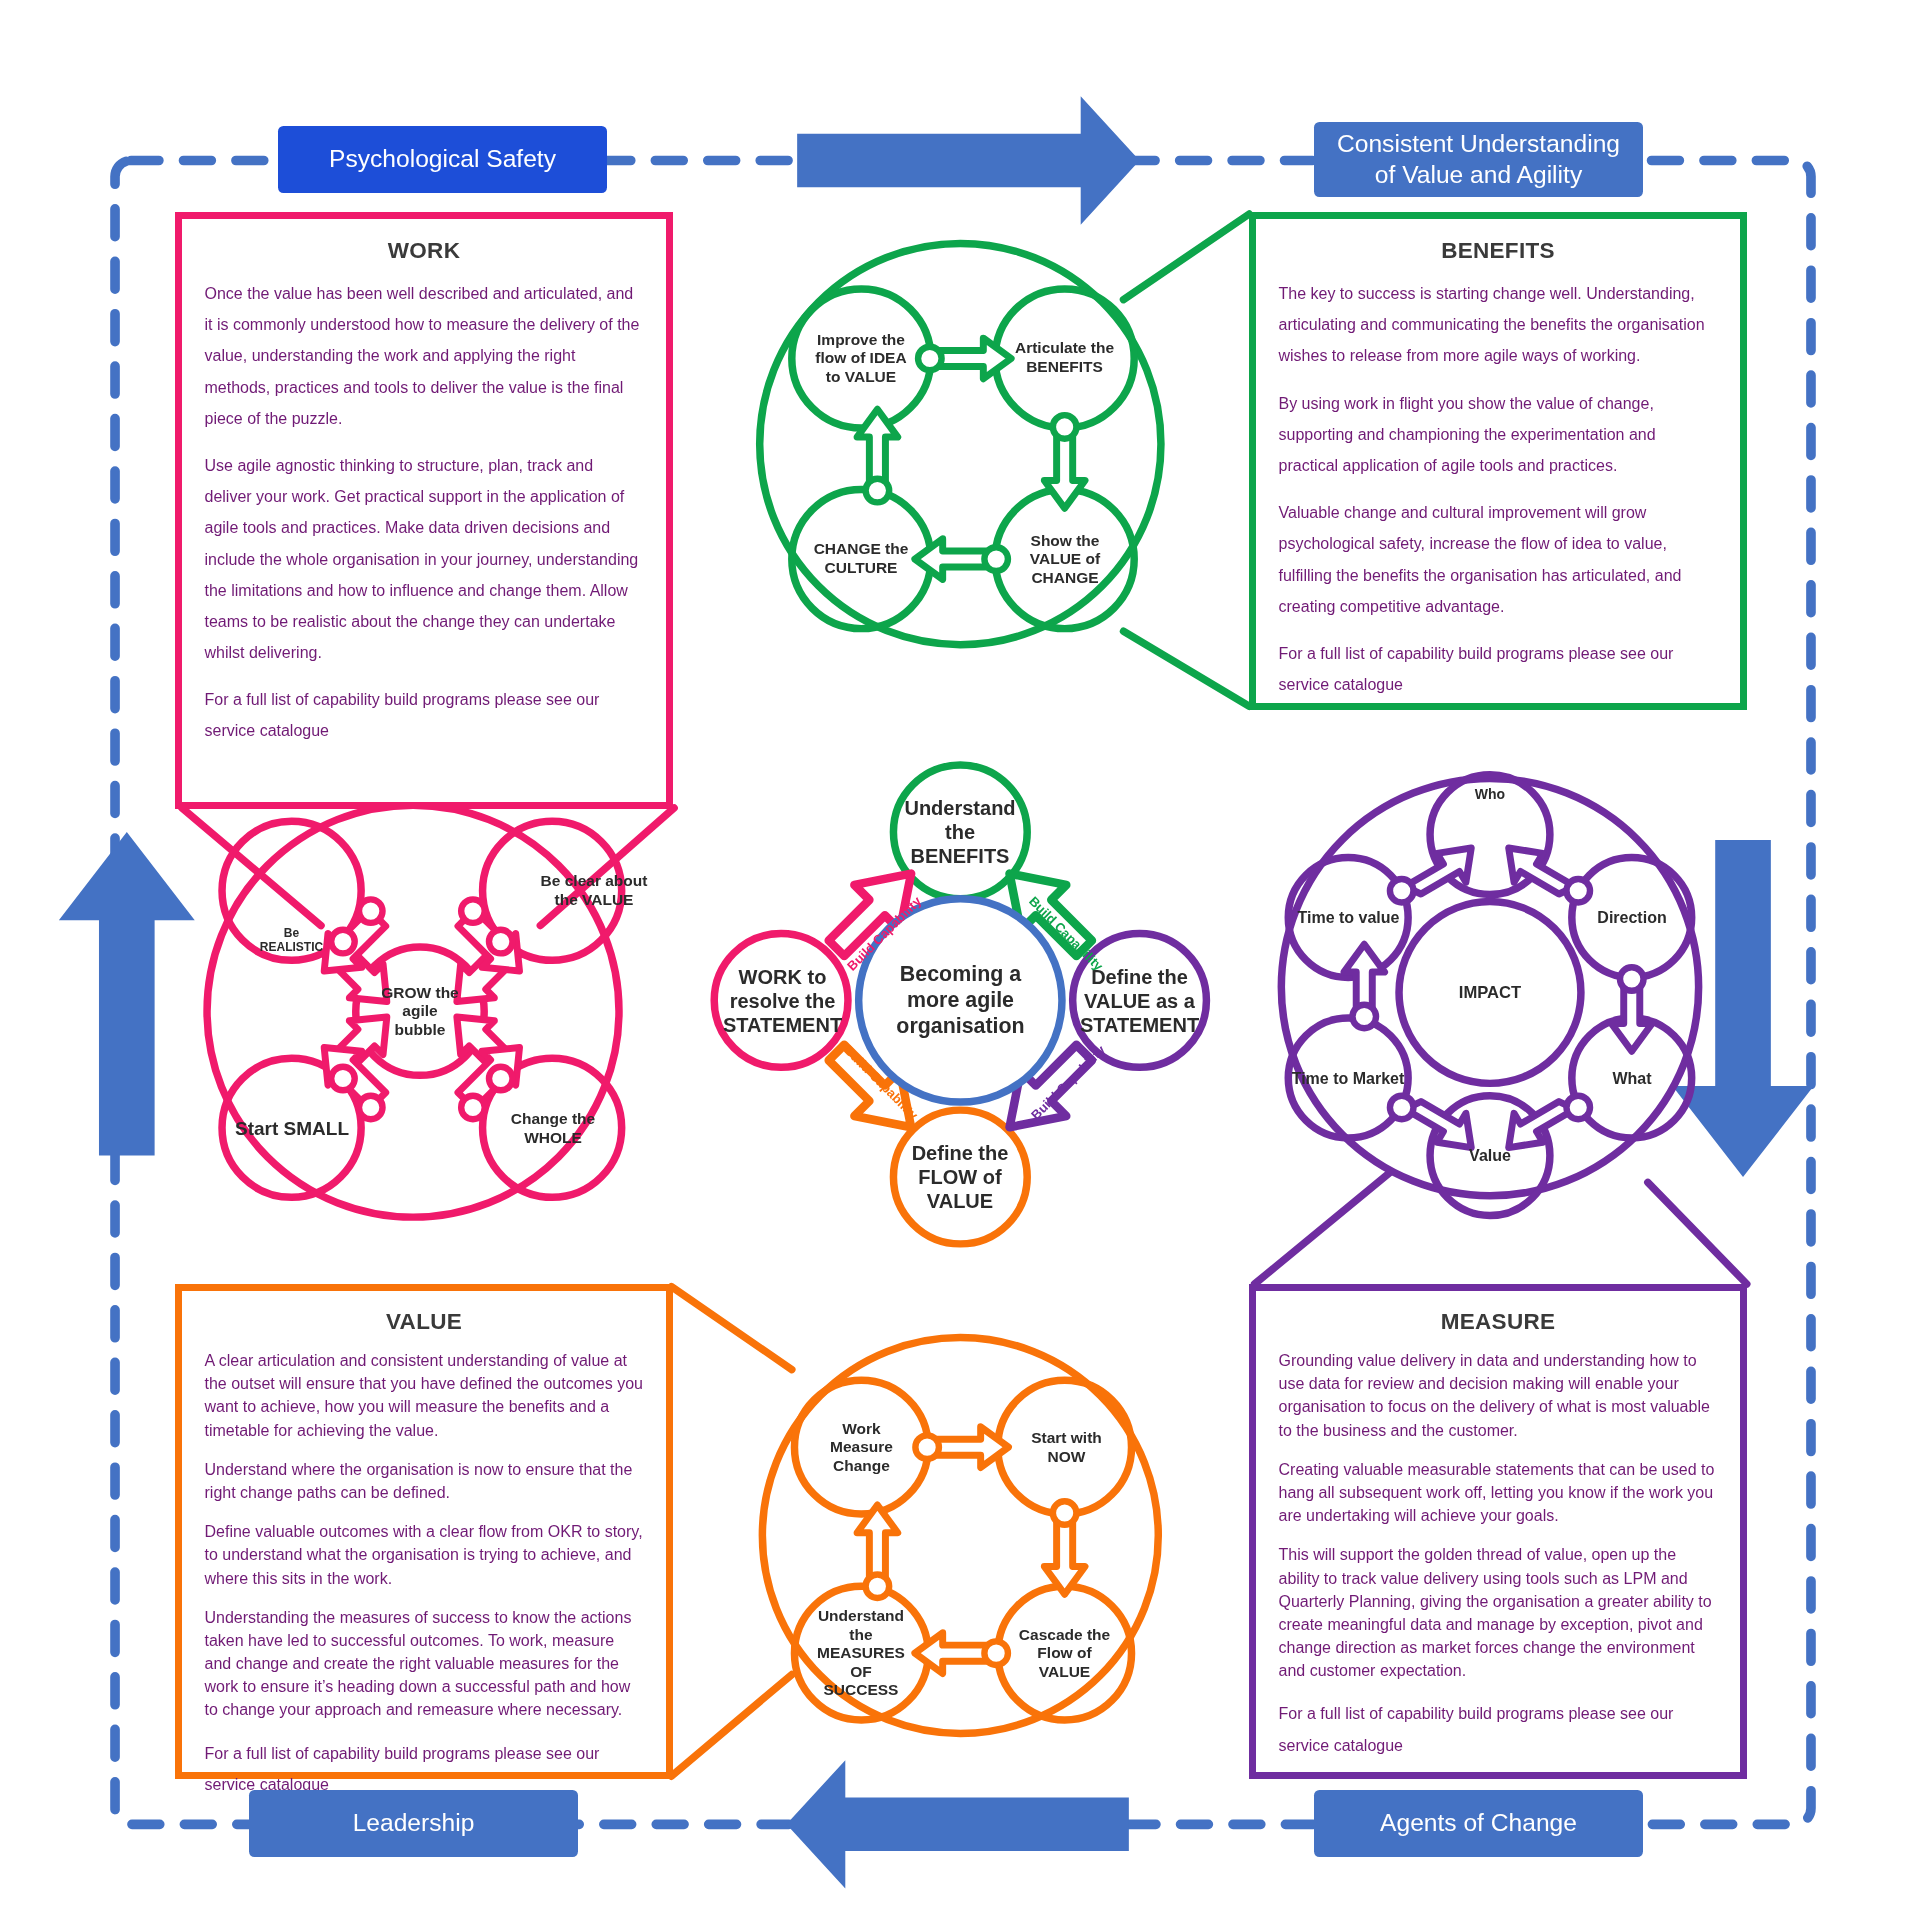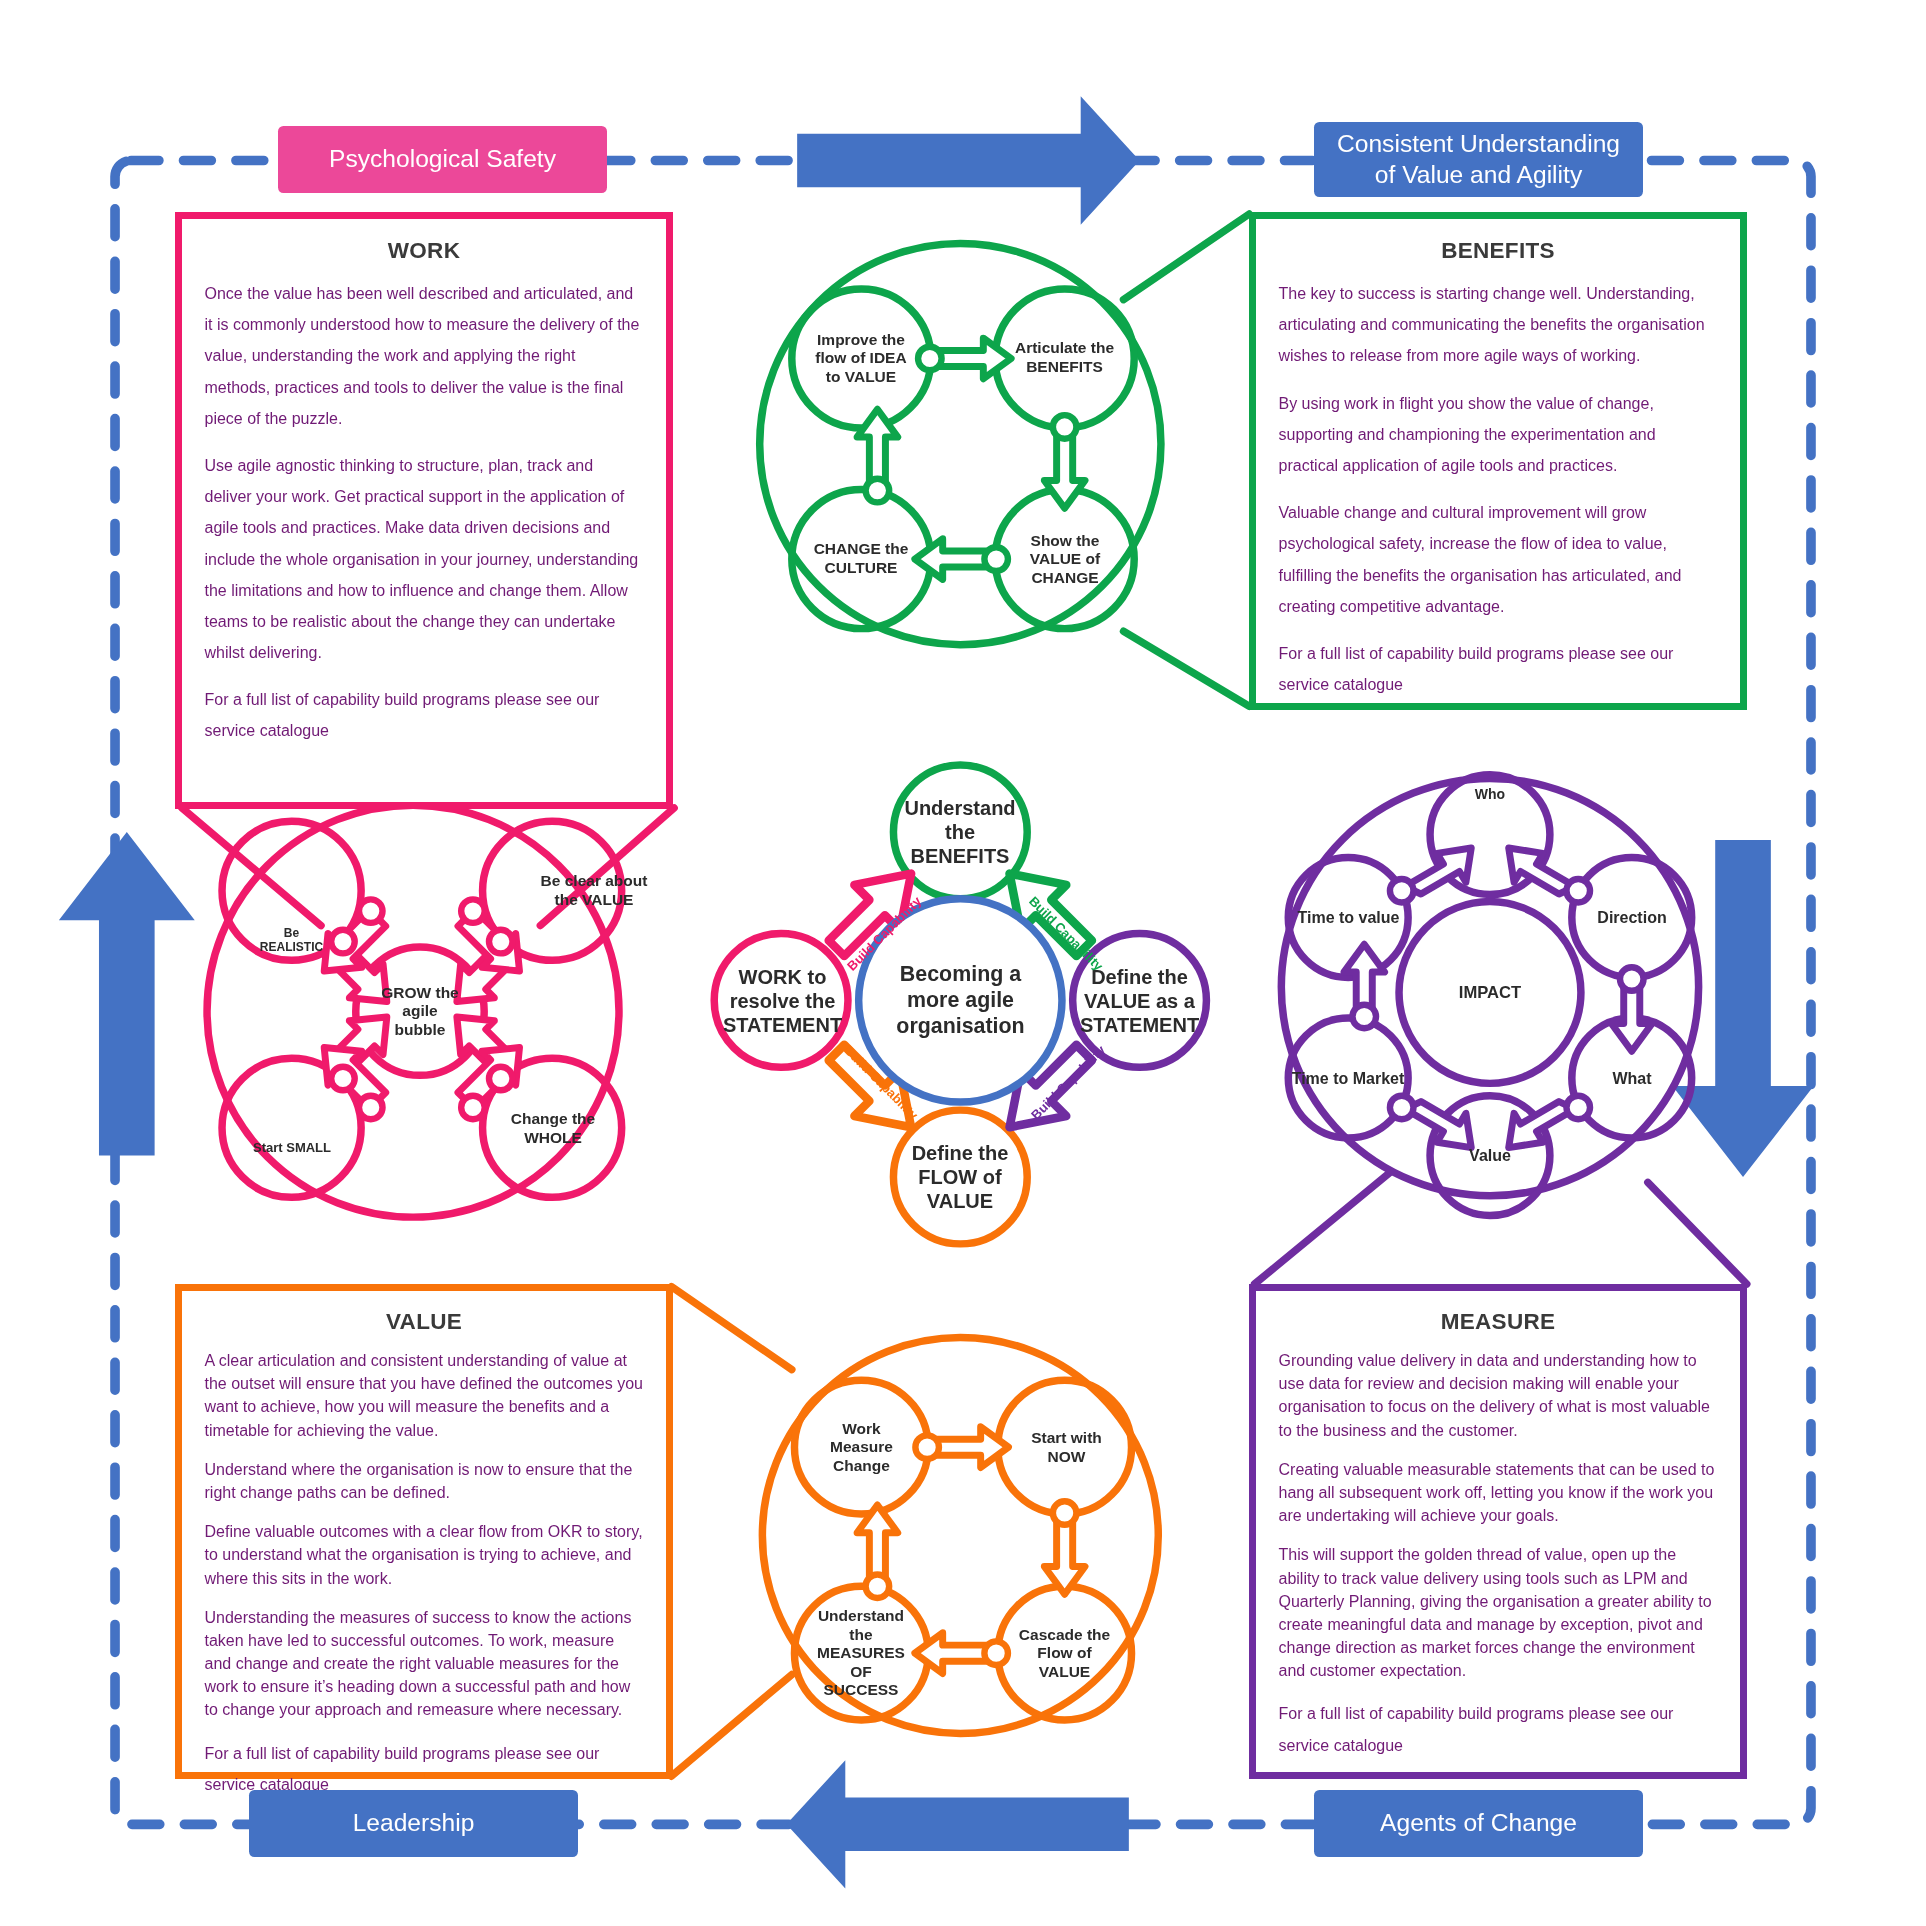--- a/index.html
+++ b/index.html
@@ -217,7 +217,7 @@
     <p class="cta">For a full list of capability build programs please see our service catalogue</p>
   </div>
 
-  <div class="banner" style="left:278px;top:126px;width:329px;height:67px;background:#ec4899;justify-content:center;">
+  <div class="banner" style="left:278px;top:126px;width:329px;height:67px;background:#1d4ed8;justify-content:center;">
     <span>Psychological Safety</span>
   </div>
   <div class="banner" style="left:1314px;top:122px;width:329px;height:75px;background:#4472C4;white-space:pre-line;">

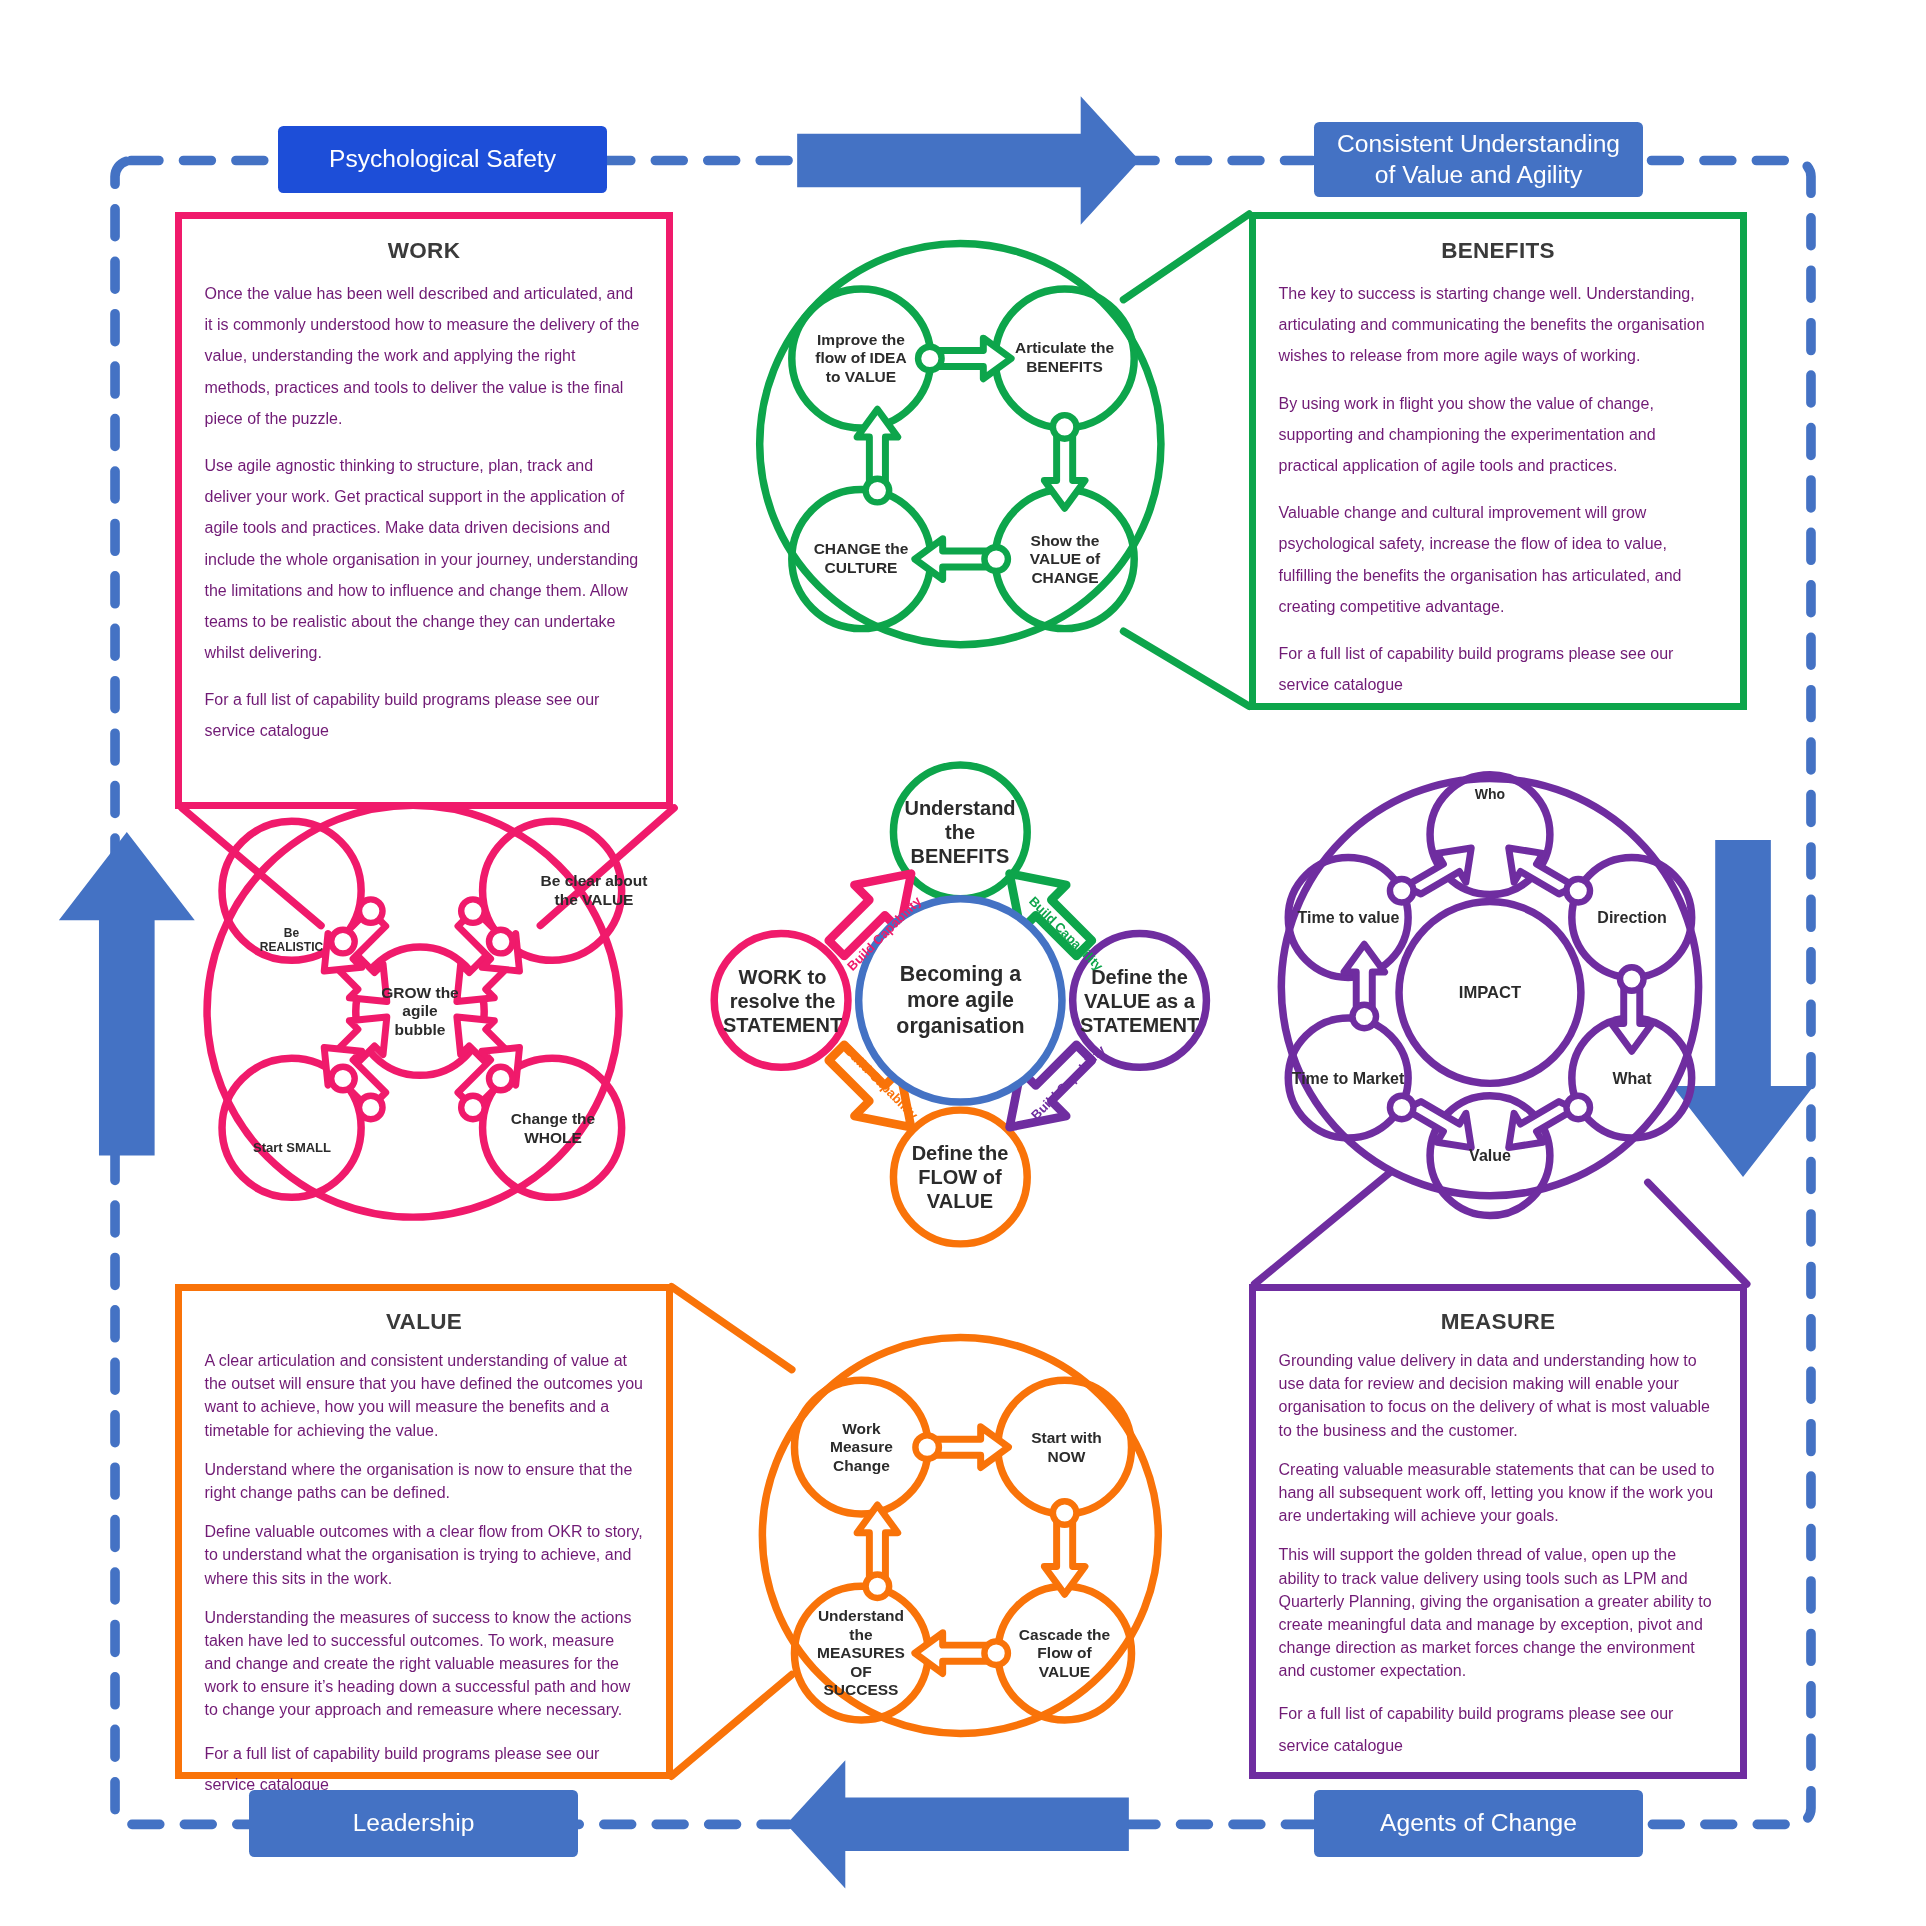--- a/index.html
+++ b/index.html
@@ -282,7 +282,7 @@
   <div class="node-label" style="left:487px;top:859px;width:134px;height:64px;font-size:15.5px;white-space:pre-line;padding-left:40px;">
     <span>Be clear about
 the VALUE</span></div>
-  <div class="node-label" style="left:230px;top:1102px;width:124px;height:54px;font-size:13px;white-space:pre-line;align-items:flex-end;">
+  <div class="node-label" style="left:230px;top:1102px;width:124px;height:54px;font-size:19px;white-space:pre-line;">
     <span>Start SMALL</span></div>
   <div class="node-label" style="left:491px;top:1097px;width:124px;height:64px;font-size:15.5px;white-space:pre-line;">
     <span>Change the

